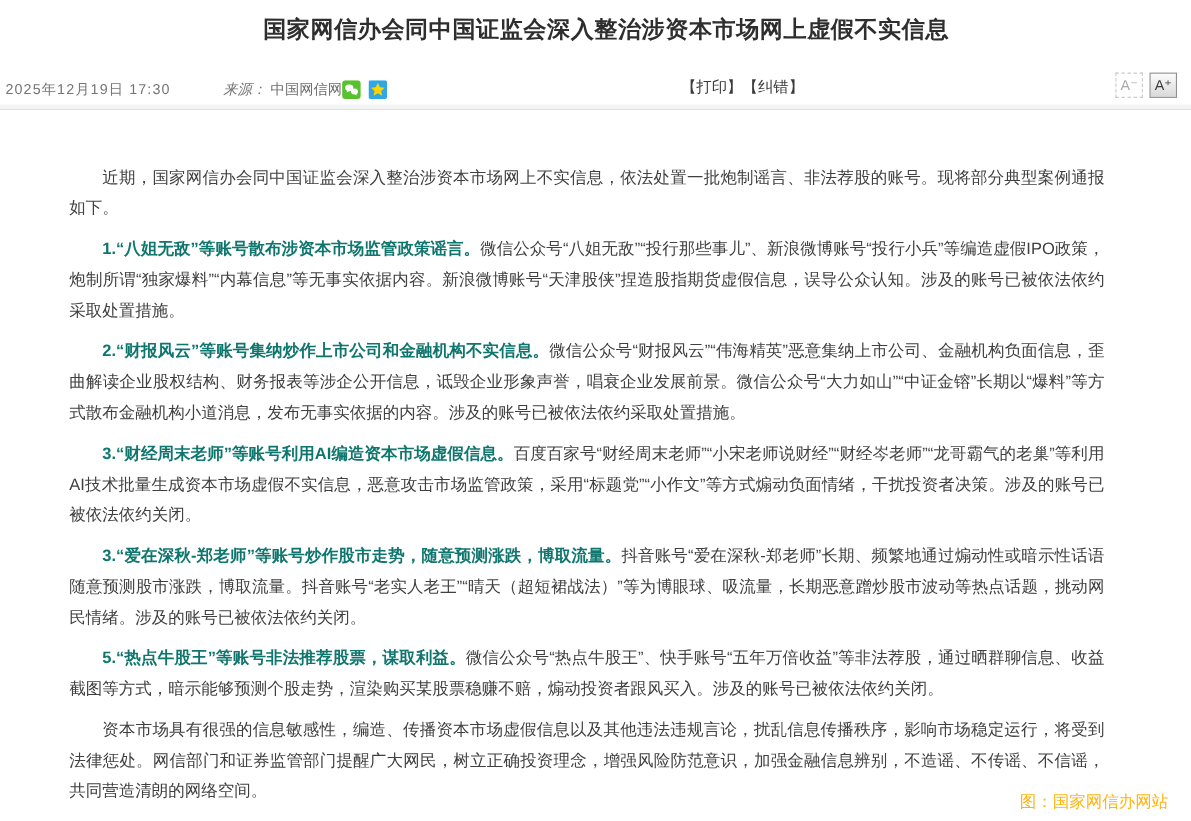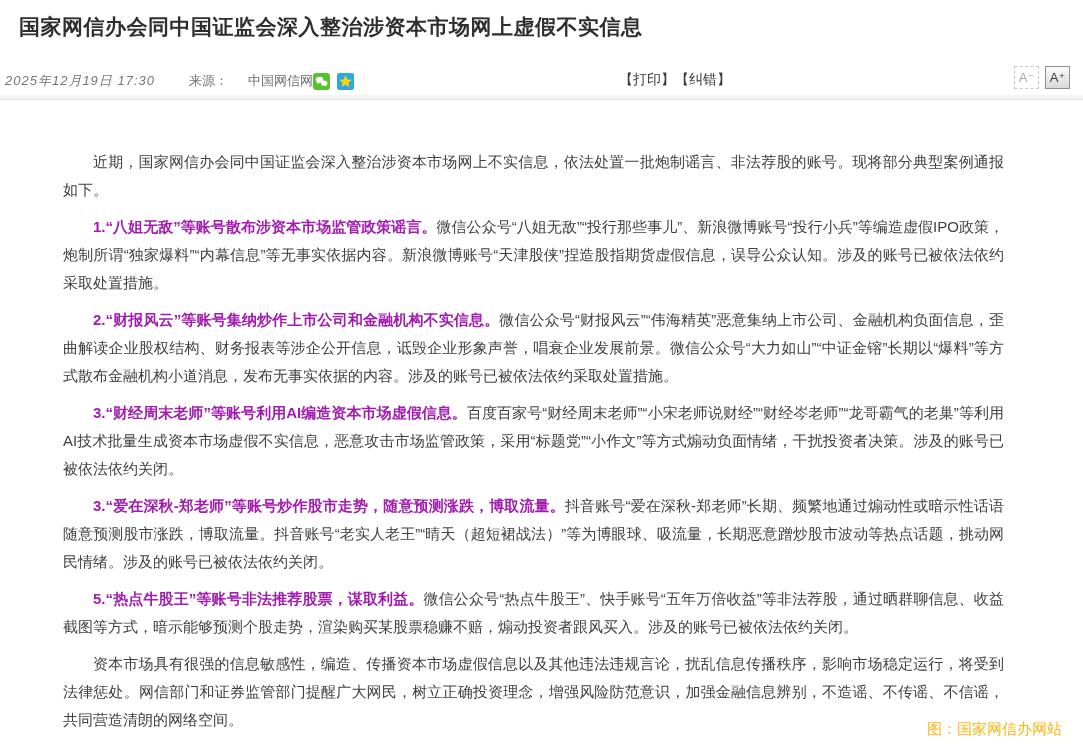--- a/index.html
+++ b/index.html
@@ -14,7 +14,7 @@
   }
   .title {
     padding-top: 13px;
-    text-align: left;
+    text-align: center;
     font-size: 21px;
     font-weight: bold;
     color: #2e2e2e;

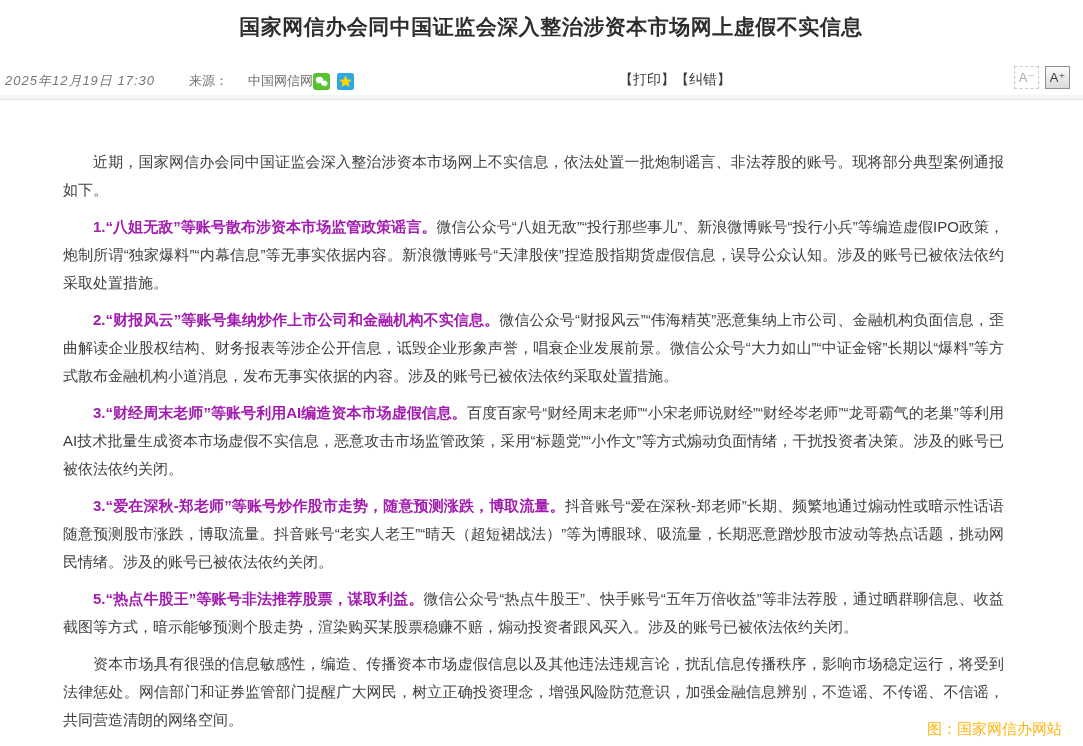--- a/index.html
+++ b/index.html
@@ -38,7 +38,7 @@
     display: flex;
     align-items: center;
   }
-  .date { margin-right: 34px; letter-spacing: 1px; font-style: italic; }
+  .date { margin-right: 48px; letter-spacing: 1px; }
   .src-label { margin-right: 20px; }
   .src { color: #6e6e6e; }
   .share-icon {

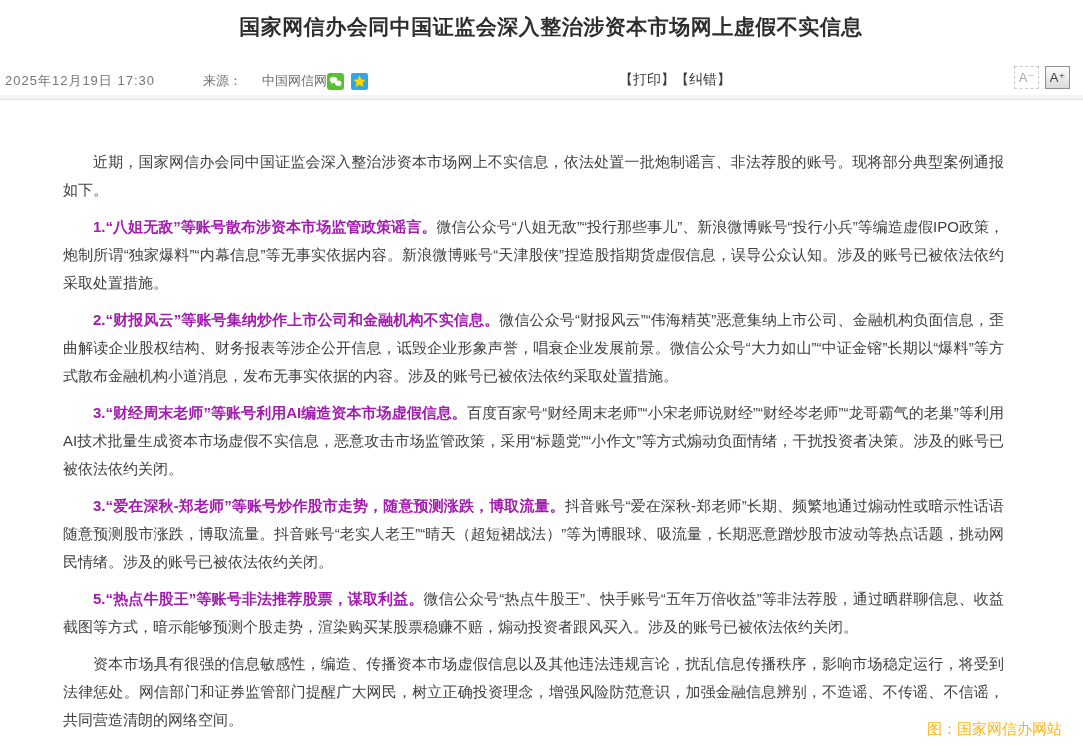--- a/index.html
+++ b/index.html
@@ -39,7 +39,7 @@
     align-items: center;
   }
   .date { margin-right: 48px; letter-spacing: 1px; }
-  .src-label { margin-right: 20px; }
+  .src-label { margin-right: 4px; font-style: italic; }
   .src { color: #6e6e6e; }
   .share-icon {
     width: 17px;

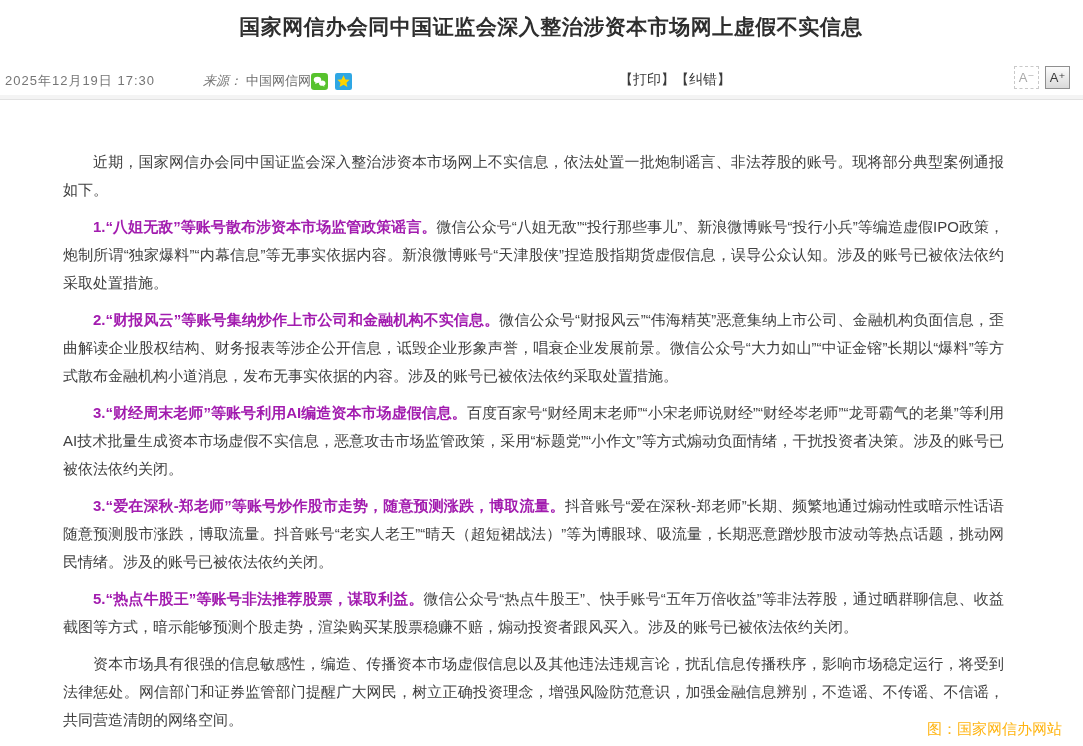--- a/index.html
+++ b/index.html
@@ -109,7 +109,7 @@
     text-indent: 2em;
     margin-bottom: 9px;
   }
-  .lead { font-weight: bold; color: #a21caf; }
+  .lead { font-weight: bold; color: #0f766e; }
   .watermark {
     position: absolute;
     right: 21px;

